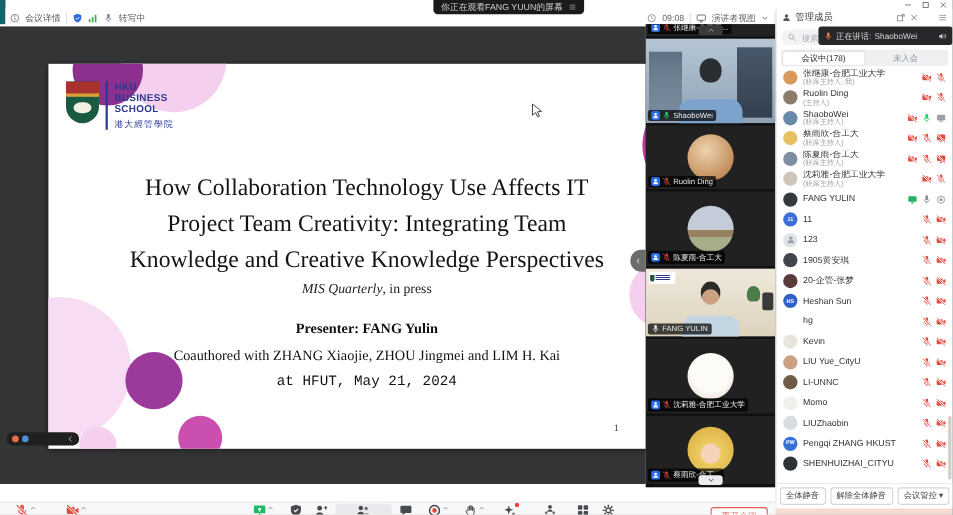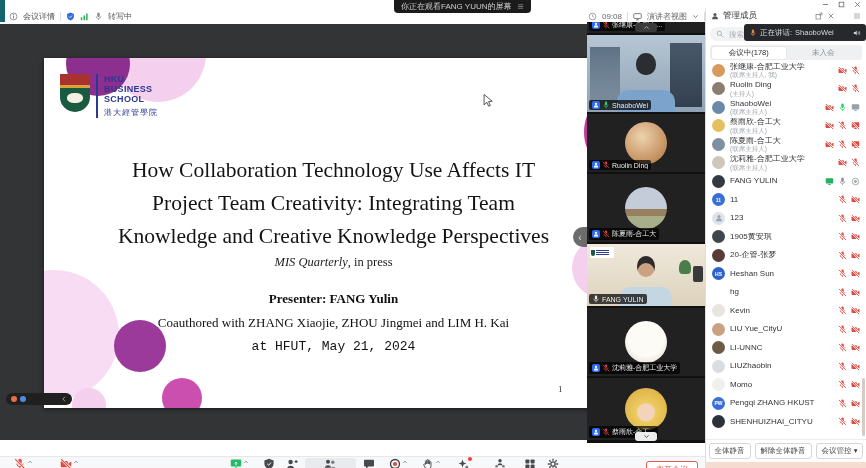--- a/index.html
+++ b/index.html
@@ -939,34 +939,34 @@
           </div>
         </div>
         <div class="p-row">
+          <div class="p-ava" style="background: rgb(242, 240, 236);"></div>
+          <div class="p-txt">
+            <div class="p-nm">Momo</div>
+          </div>
+          <div class="p-ics">
+            <span style="display: flex;">
+              <svg width="9" height="9" viewBox="0 0 12 12" xmlns="http://www.w3.org/2000/svg">
+                <rect x="4.3" y="0.8" width="3.4" height="6" rx="1.7" fill="#e4493f"></rect>
+                <path d="M2.9 5.6a3.1 3.1 0 0 0 6.2 0" stroke="#e4493f" stroke-width="1" fill="none"></path>
+                <line x1="6" y1="8.9" x2="6" y2="10.8" stroke="#e4493f" stroke-width="1"></line>
+                <line x1="1.2" y1="1.2" x2="10.8" y2="10.8" stroke="#fff" stroke-width="2.4"></line>
+                <line x1="1.2" y1="1.2" x2="10.8" y2="10.8" stroke="#e4493f" stroke-width="1.1"></line>
+              </svg>
+            </span>
+            <span style="display: flex;">
+              <svg width="9" height="9" viewBox="0 0 12 12" xmlns="http://www.w3.org/2000/svg">
+                <rect x="0.7" y="3" width="7.2" height="6.2" rx="1.2" fill="#e4493f"></rect>
+                <path d="M8.3 5.4 11.3 3.6v5L8.3 6.8z" fill="#e4493f"></path>
+                <line x1="1.2" y1="1.2" x2="10.8" y2="10.8" stroke="#fff" stroke-width="2.4"></line>
+                <line x1="1.2" y1="1.2" x2="10.8" y2="10.8" stroke="#e4493f" stroke-width="1.1"></line>
+              </svg>
+            </span>
+          </div>
+        </div>
+        <div class="p-row">
           <div class="p-ava" style="background: rgb(217, 220, 224);"></div>
           <div class="p-txt">
             <div class="p-nm">LIUZhaobin</div>
-          </div>
-          <div class="p-ics">
-            <span style="display: flex;">
-              <svg width="9" height="9" viewBox="0 0 12 12" xmlns="http://www.w3.org/2000/svg">
-                <rect x="4.3" y="0.8" width="3.4" height="6" rx="1.7" fill="#e4493f"></rect>
-                <path d="M2.9 5.6a3.1 3.1 0 0 0 6.2 0" stroke="#e4493f" stroke-width="1" fill="none"></path>
-                <line x1="6" y1="8.9" x2="6" y2="10.8" stroke="#e4493f" stroke-width="1"></line>
-                <line x1="1.2" y1="1.2" x2="10.8" y2="10.8" stroke="#fff" stroke-width="2.4"></line>
-                <line x1="1.2" y1="1.2" x2="10.8" y2="10.8" stroke="#e4493f" stroke-width="1.1"></line>
-              </svg>
-            </span>
-            <span style="display: flex;">
-              <svg width="9" height="9" viewBox="0 0 12 12" xmlns="http://www.w3.org/2000/svg">
-                <rect x="0.7" y="3" width="7.2" height="6.2" rx="1.2" fill="#e4493f"></rect>
-                <path d="M8.3 5.4 11.3 3.6v5L8.3 6.8z" fill="#e4493f"></path>
-                <line x1="1.2" y1="1.2" x2="10.8" y2="10.8" stroke="#fff" stroke-width="2.4"></line>
-                <line x1="1.2" y1="1.2" x2="10.8" y2="10.8" stroke="#e4493f" stroke-width="1.1"></line>
-              </svg>
-            </span>
-          </div>
-        </div>
-        <div class="p-row">
-          <div class="p-ava" style="background: rgb(242, 240, 236);"></div>
-          <div class="p-txt">
-            <div class="p-nm">Momo</div>
           </div>
           <div class="p-ics">
             <span style="display: flex;">

